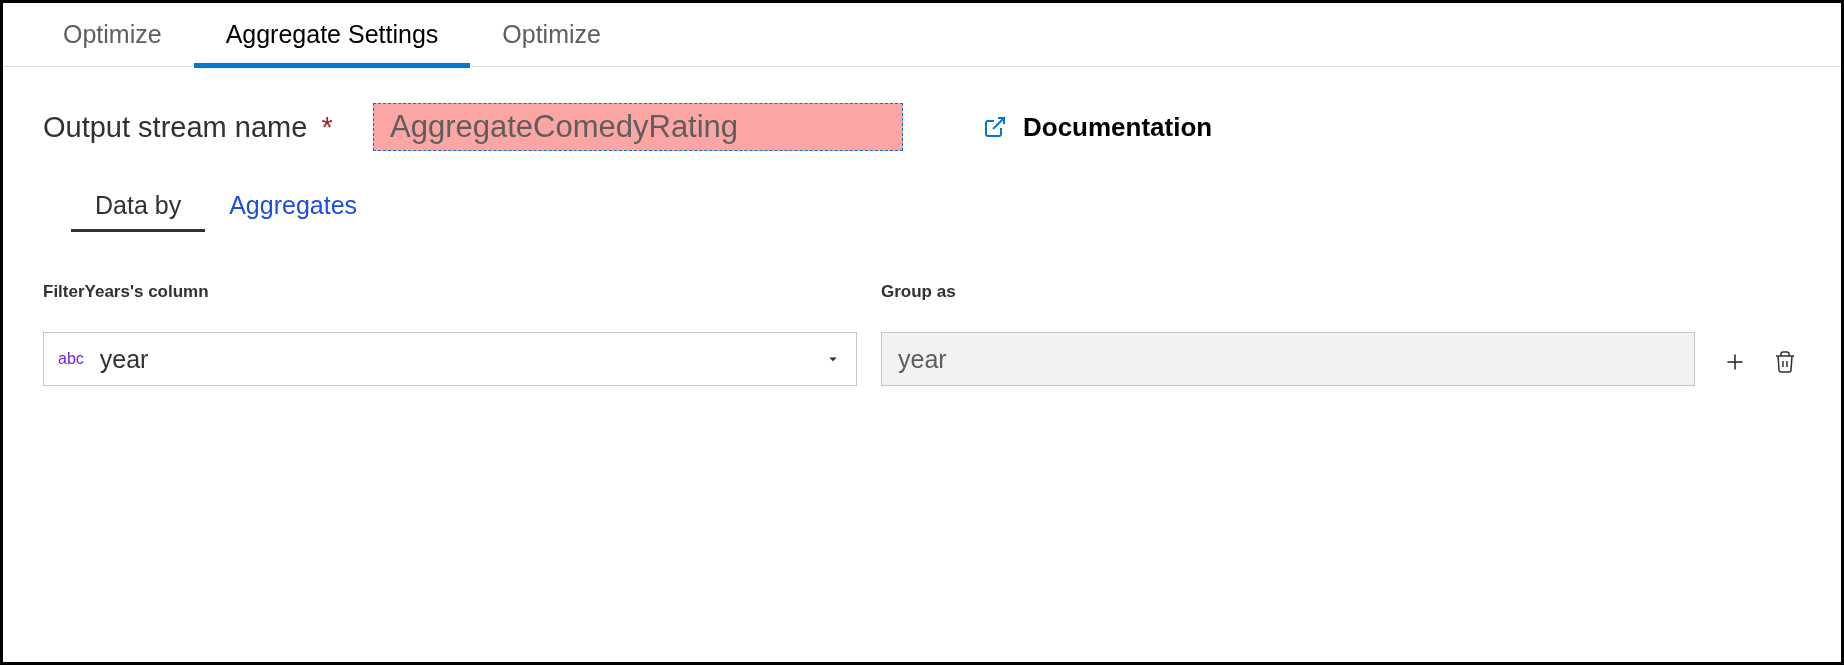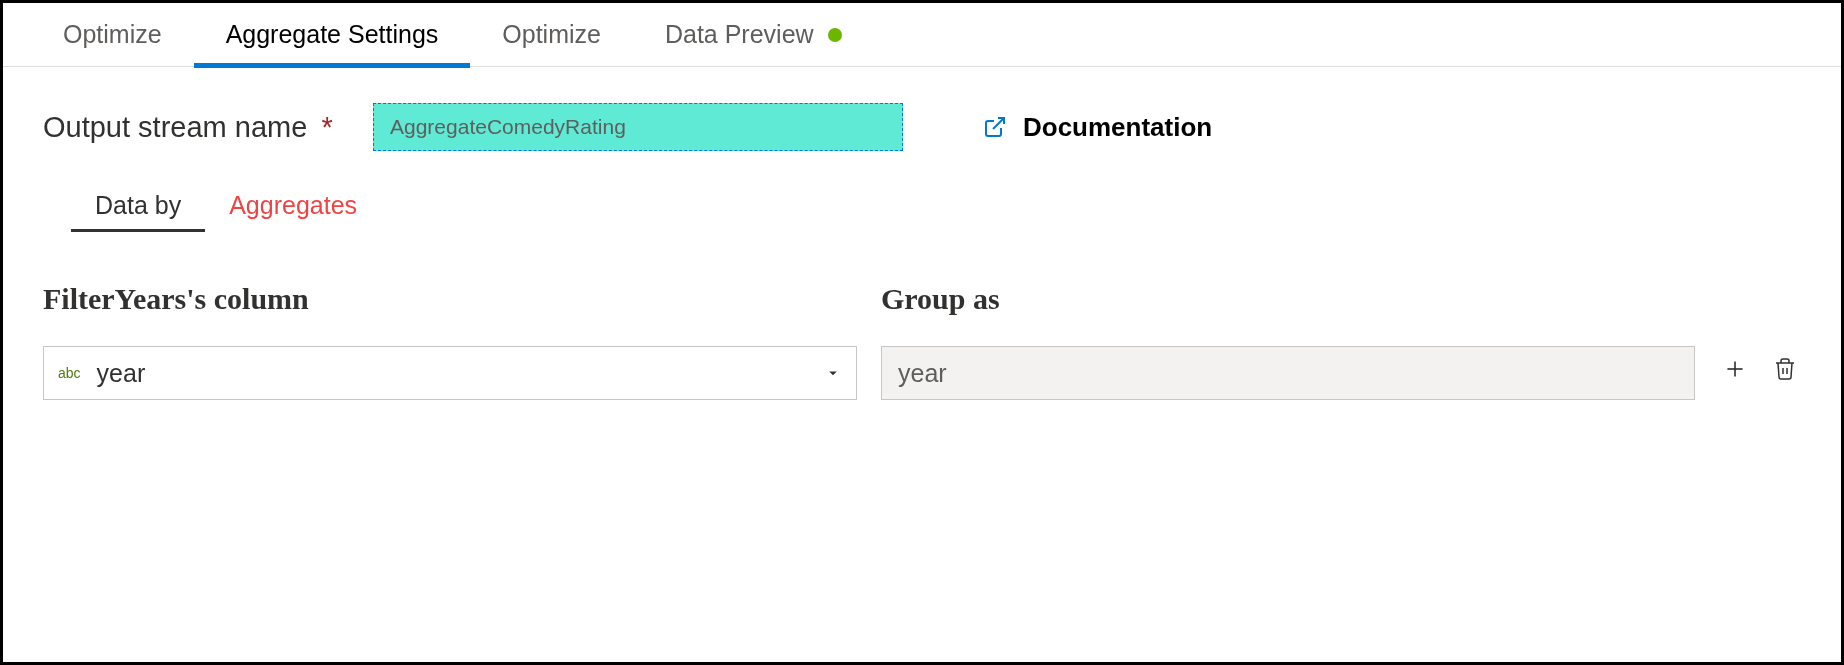--- a/index.html
+++ b/index.html
@@ -184,10 +184,6 @@
   <div class="tab-top">Optimize</div>
   <div class="tab-top active">Aggregate Settings</div>
   <div class="tab-top">Optimize</div>
-  <div class="tab-top">
-    <span>Data Preview</span>
-    <span class="status-dot"></span>
-  </div>
 </div>
 
 <div class="content">

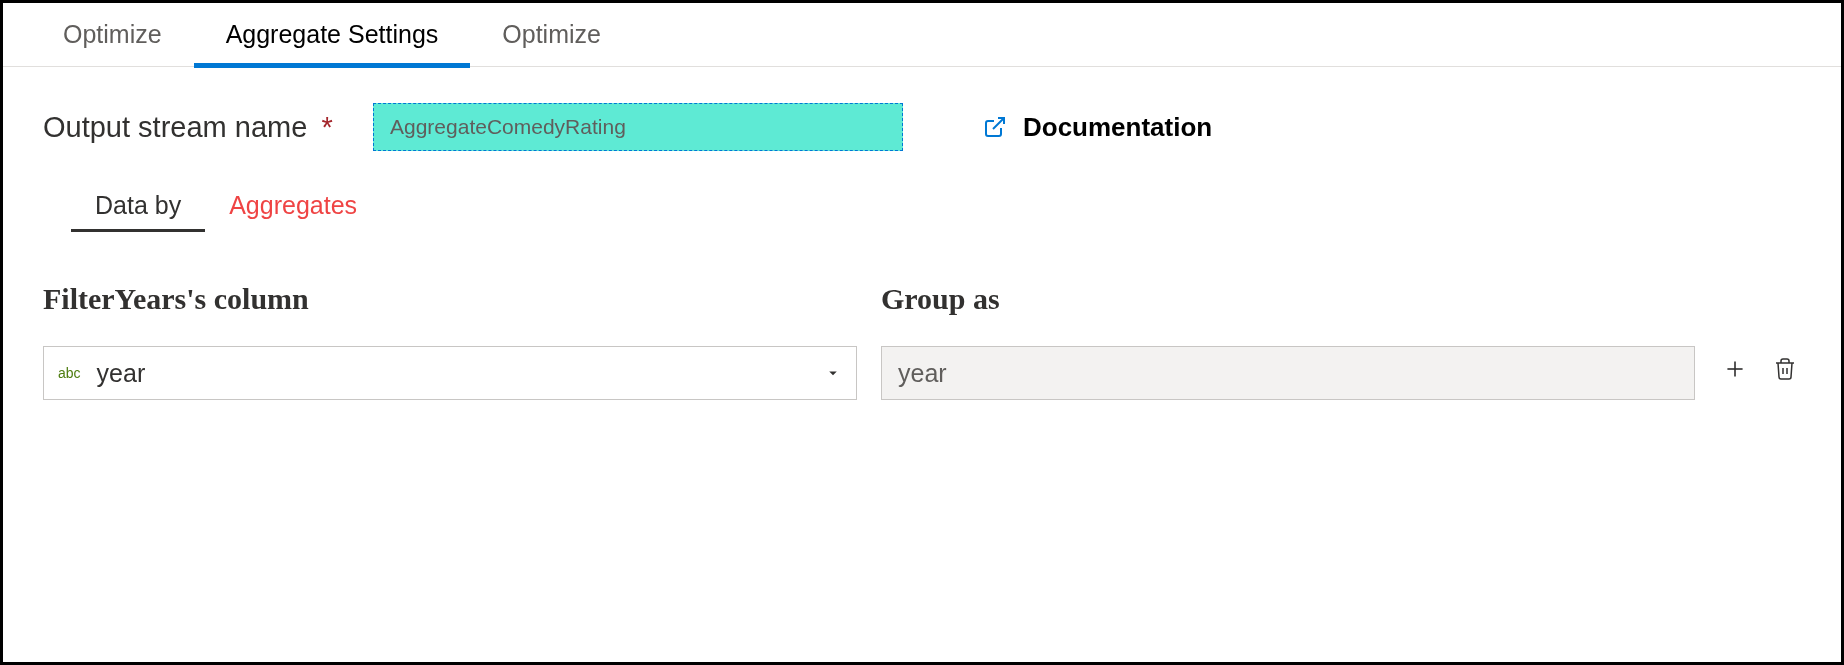--- a/index.html
+++ b/index.html
@@ -70,9 +70,9 @@
     height: 48px;
     border: 1.5px dashed #0078d4;
     padding: 0 16px;
-    font-size: 21px;
+    font-size: 31px;
     color: #605e5c;
-    background: #5eead4;
+    background: #fca5a5;
   }
   .doc-link {
     margin-left: 80px;

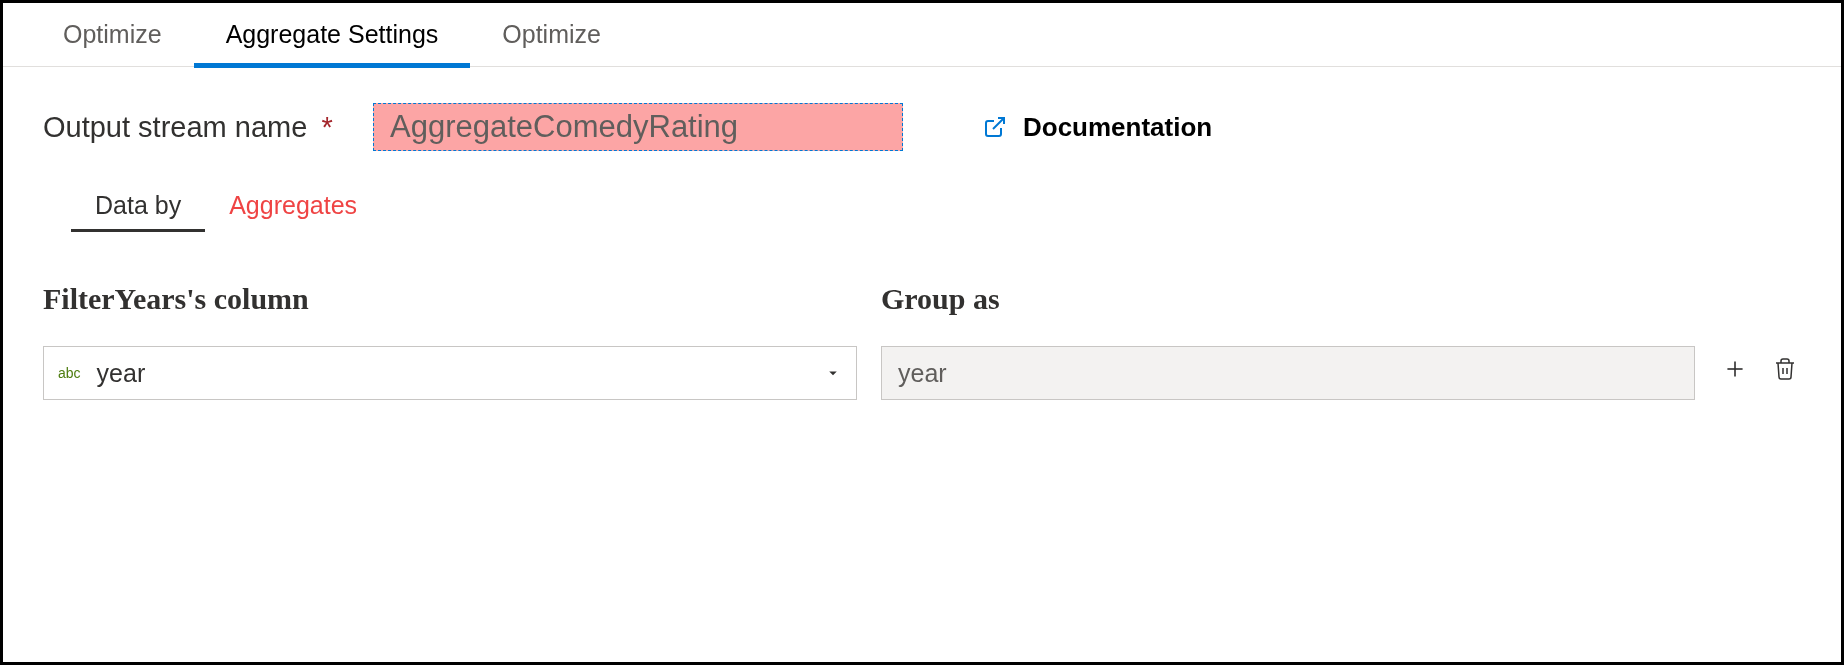--- a/index.html
+++ b/index.html
@@ -100,7 +100,7 @@
   .sub-tab {
     padding: 10px 24px 12px 24px;
     font-size: 25px;
-    color: #ef4444;
+    color: #1d4ed8;
     cursor: pointer;
     position: relative;
   }

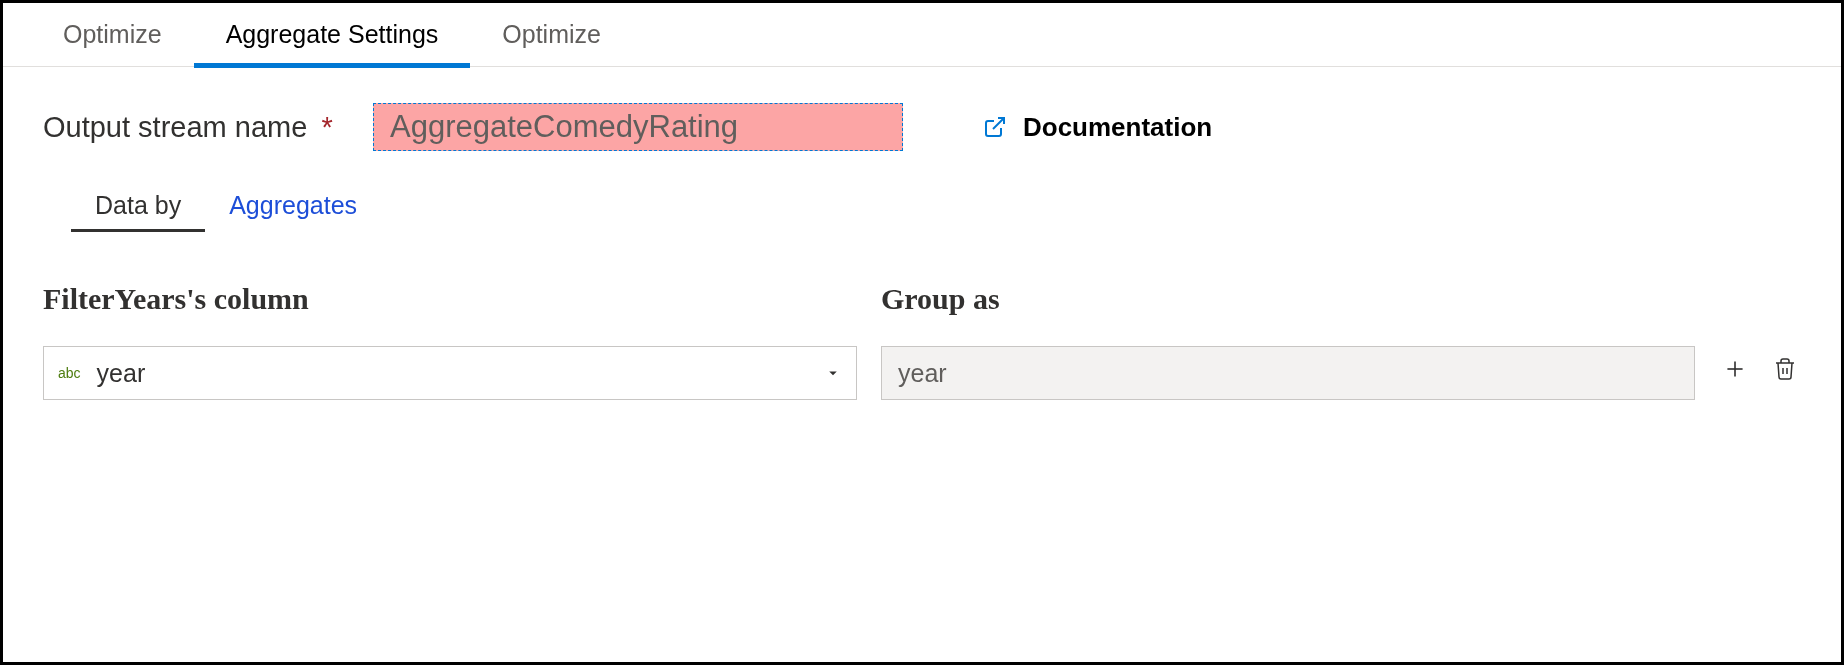--- a/index.html
+++ b/index.html
@@ -125,10 +125,9 @@
     margin-right: 24px;
   }
   .col-header {
-    font-size: 30px;
+    font-size: 17px;
     font-weight: 600;
     margin-bottom: 30px;
-    font-family: Liberation Serif, serif;
   }
   .select-box {
     display: flex;

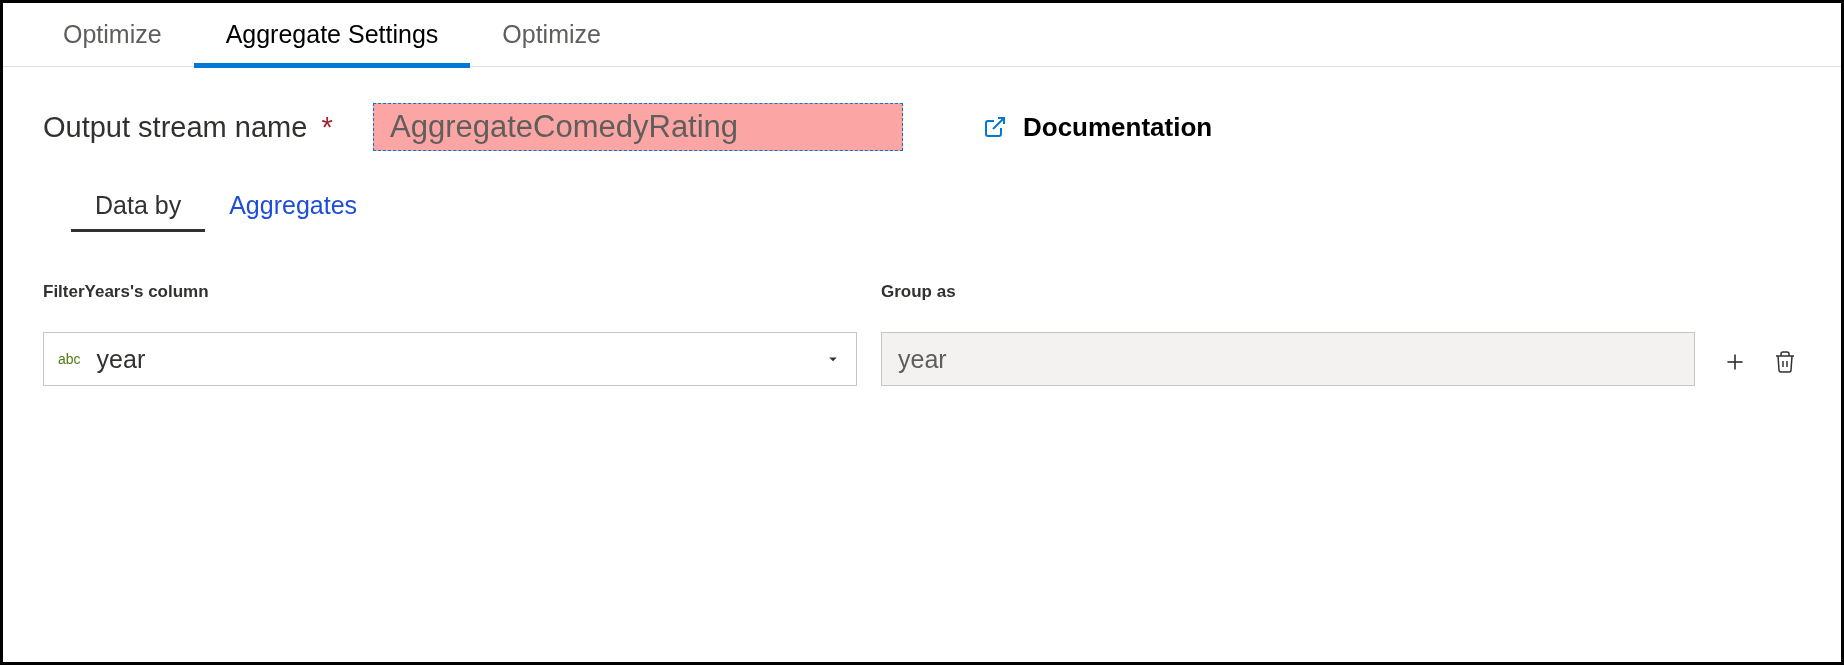--- a/index.html
+++ b/index.html
@@ -144,8 +144,8 @@
     align-items: center;
   }
   .abc {
-    font-size: 14px;
-    color: #4d7c0f;
+    font-size: 16px;
+    color: #6d28d9;
     margin-right: 16px;
   }
   .select-text {

